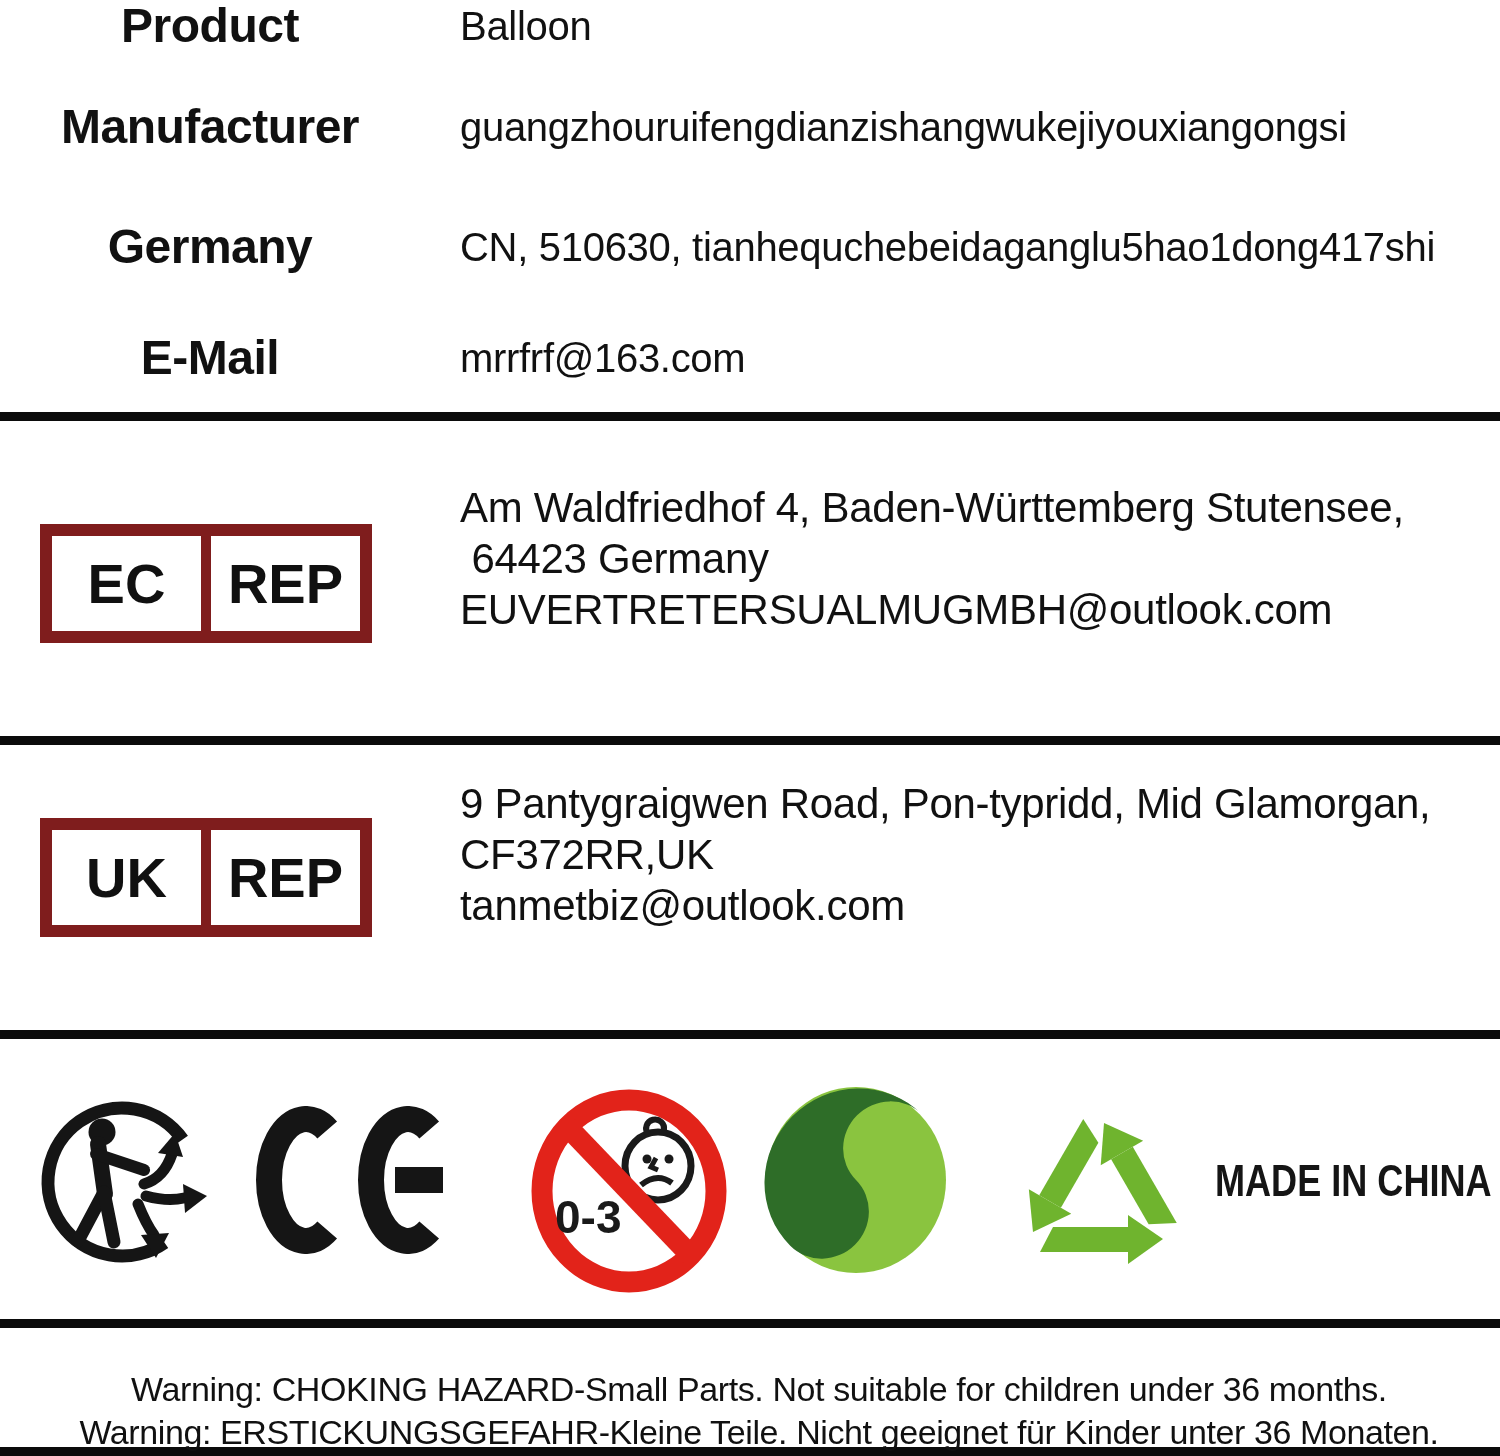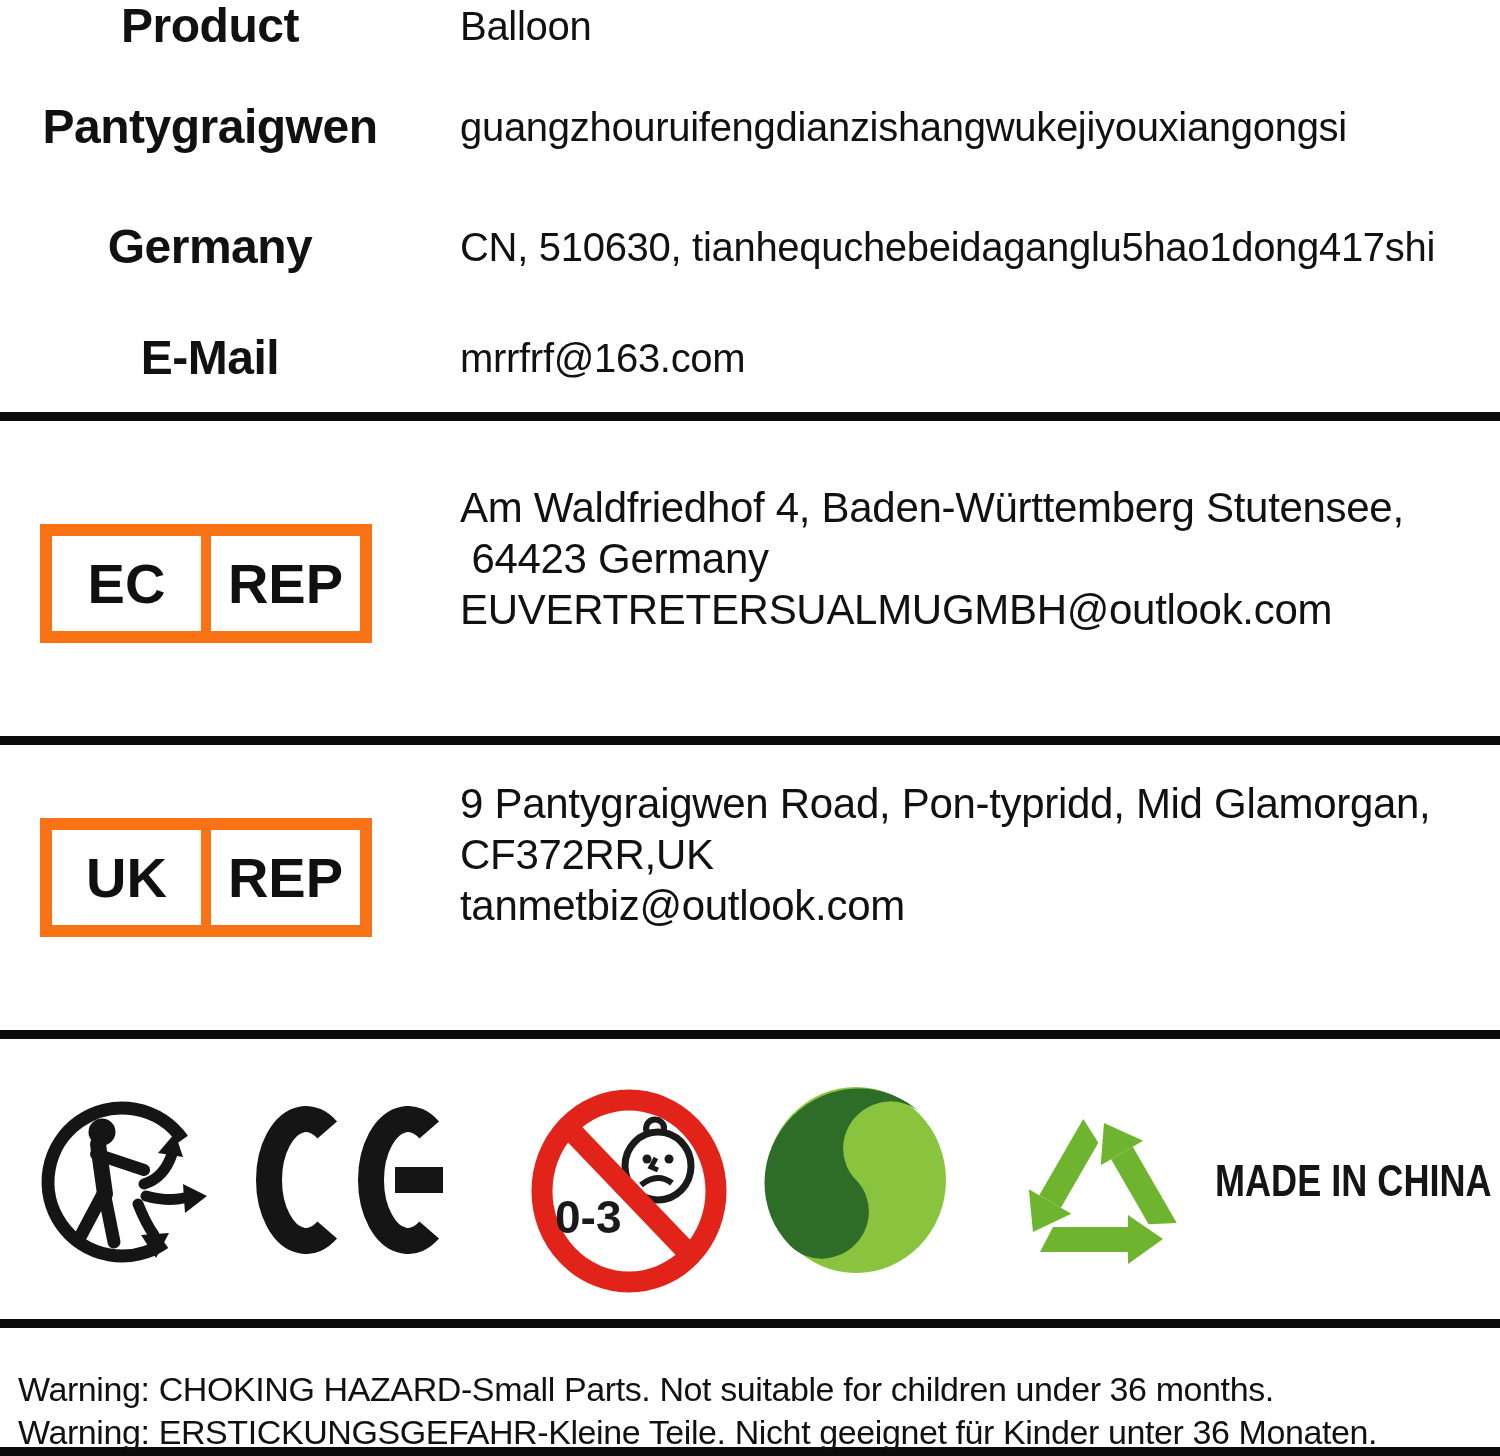--- a/index.html
+++ b/index.html
@@ -47,7 +47,7 @@
     <div class="info-value">Balloon</div>
   </div>
   <div class="info-row" style="top:99px">
-    <div class="info-label">Pantygraigwen</div>
+    <div class="info-label">Manufacturer</div>
     <div class="info-value">guangzhouruifengdianzishangwukejiyouxiangongsi</div>
   </div>
   <div class="info-row" style="top:219px">

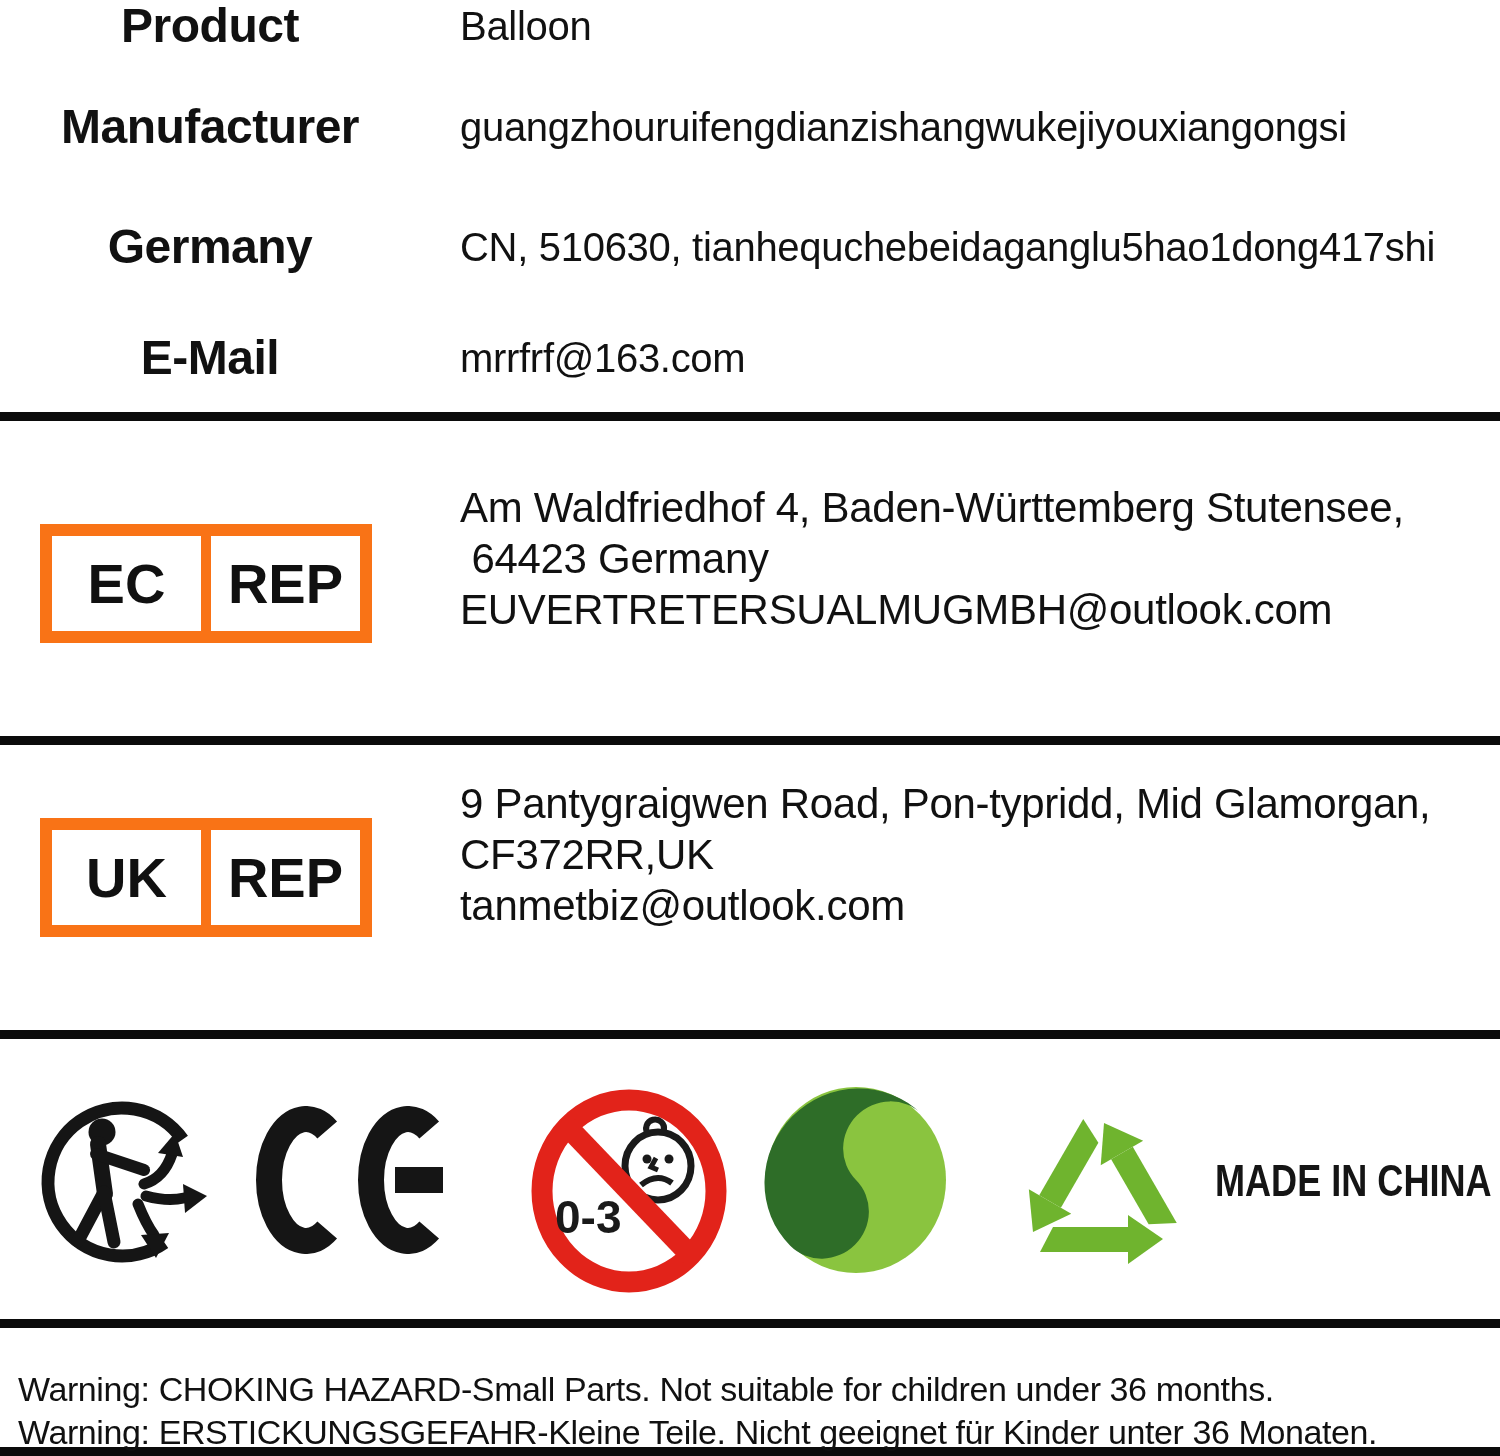--- a/index.html
+++ b/index.html
@@ -18,7 +18,7 @@
   .rule { position: absolute; left: 0; width: 1500px; height: 9px; background: #0b0b0b; }
 
   
-  .rep-box  { position: absolute; left: 40px; width: 332px; height: 119px; background: #f97316; }
+  .rep-box  { position: absolute; left: 40px; width: 332px; height: 119px; background: #7f1d1d; }
   .rep-cell { position: absolute; top: 12px; height: 95px; width: 149px; background: #ffffff;
               display: flex; align-items: center; justify-content: center;
               font-size: 56px; font-weight: bold; color: #101010; }

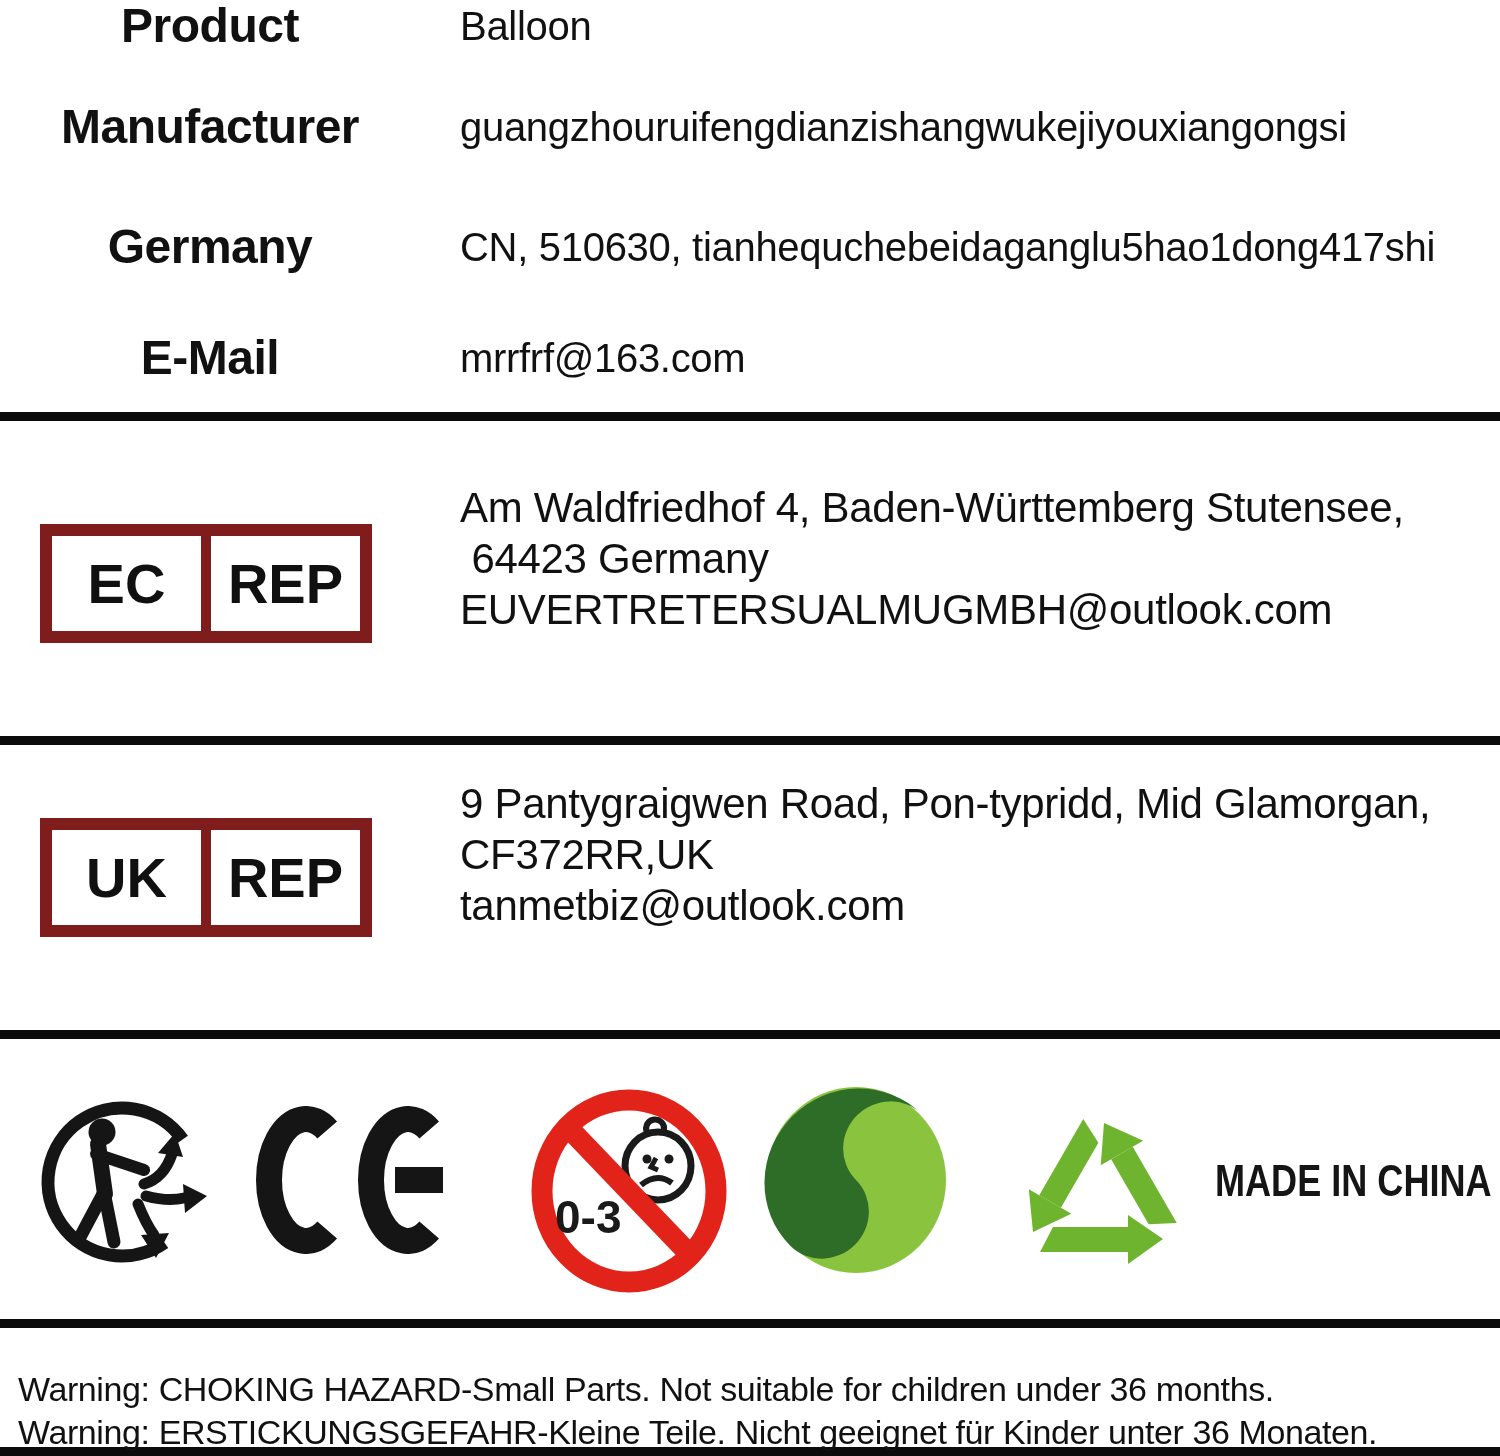--- a/index.html
+++ b/index.html
@@ -34,7 +34,7 @@
              line-height: 46px; white-space: nowrap; transform: scaleX(0.82);
              transform-origin: left center; letter-spacing: 0; color: #151515; }
 
-  .warnings { position: absolute; left: 18px; top: 1368px; right: 0; }
+  .warnings { position: absolute; left: 18px; top: 1368px; right: 0; text-align: center; }
   .warning-line { font-size: 34px; line-height: 43px; letter-spacing: -0.4px; white-space: nowrap; }
 </style>
 </head>

